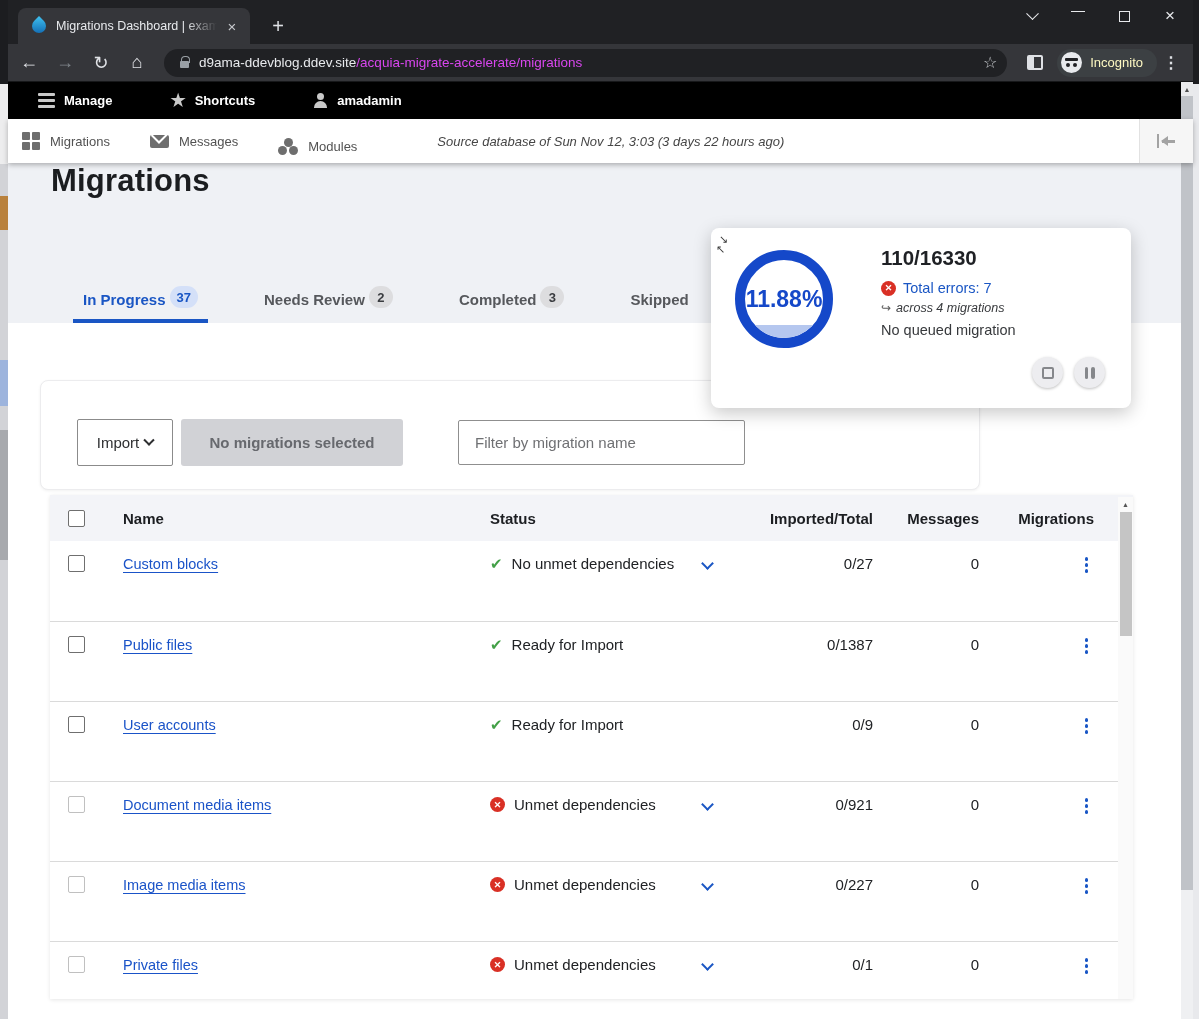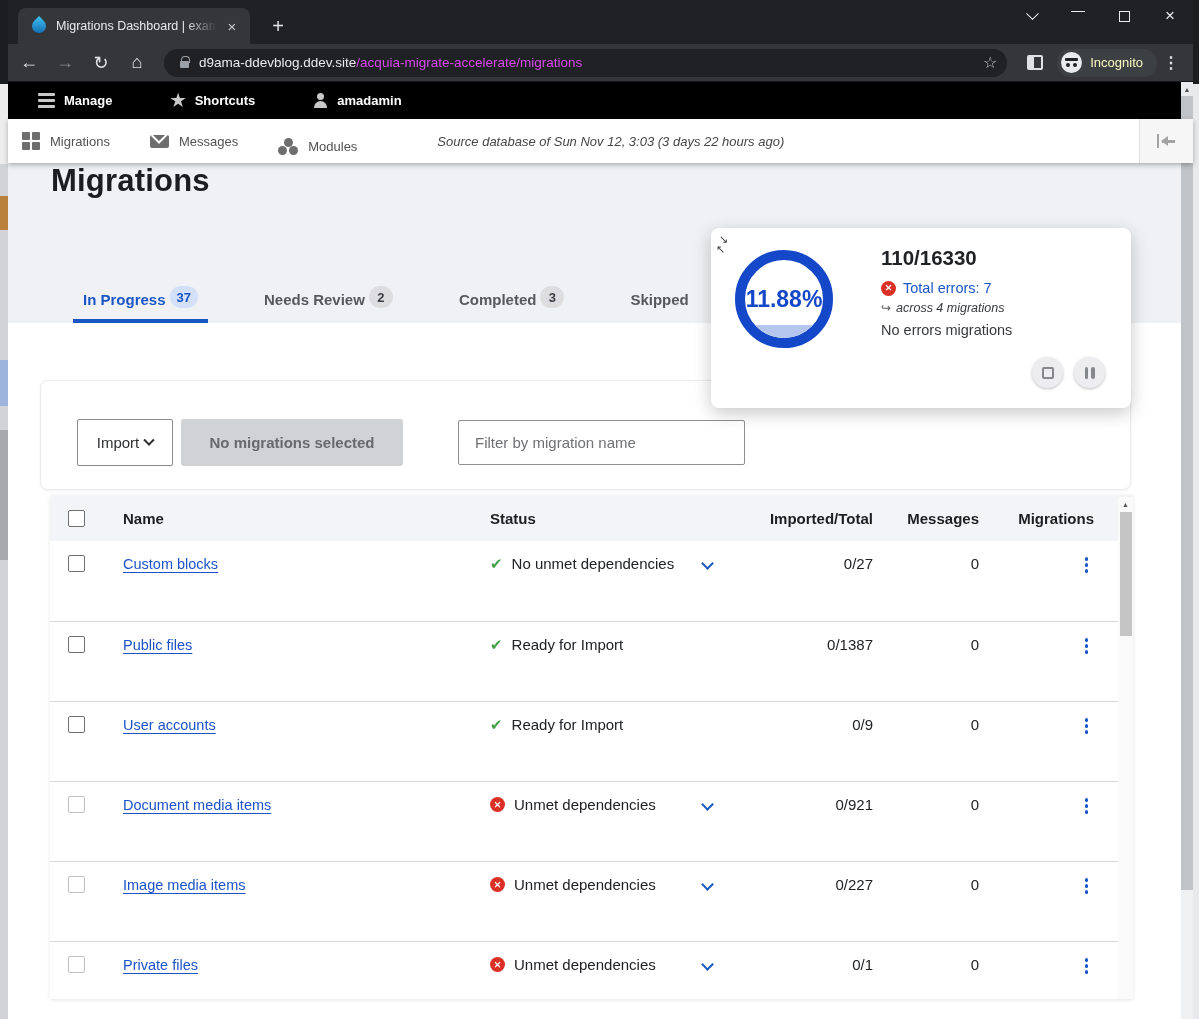--- a/index.html
+++ b/index.html
@@ -318,7 +318,7 @@
             <span class="hook">↪</span>
             <span>across 4 migrations</span>
           </div>
-          <div class="queueline">No errors migrations</div>
+          <div class="queueline">No queued migration</div>
         </div>
         <div class="wbtns">
           <div class="roundbtn">

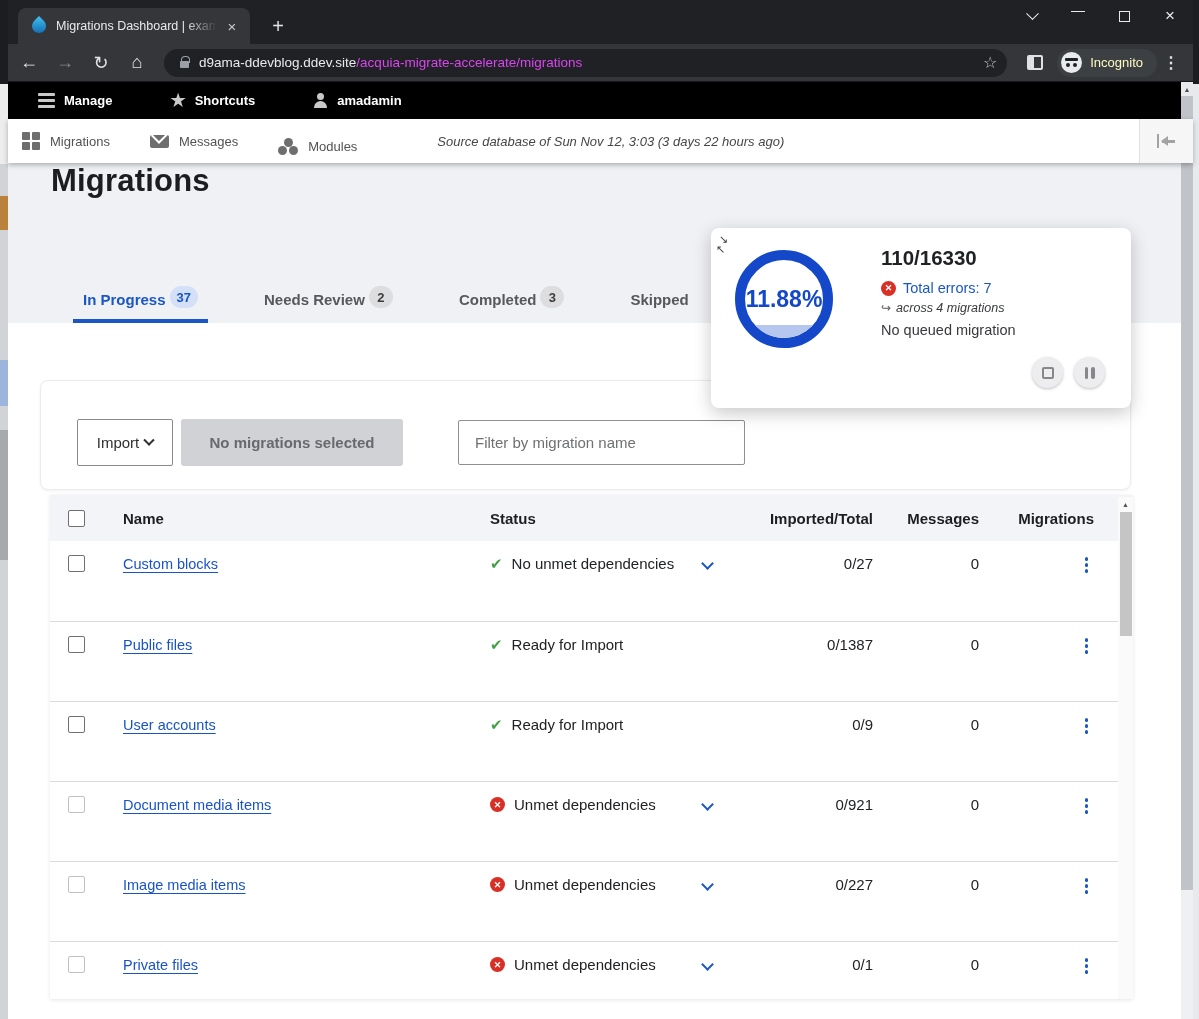--- a/index.html
+++ b/index.html
@@ -123,7 +123,7 @@
   .pause-ico i { width:3.5px; height:12px; background:#85878b; border-radius:2px; }
 
   
-  .controls { position:absolute; left:32px; top:261px; width:1091px; height:110px; background:#fff; border:1px solid #ececee; border-radius:8px; box-shadow:0 1px 3px rgba(0,0,0,0.06); }
+  .controls { position:absolute; left:32px; top:261px; width:940px; height:110px; background:#fff; border:1px solid #ececee; border-radius:8px; box-shadow:0 1px 3px rgba(0,0,0,0.06); }
   .import-btn { position:absolute; left:36px; top:38px; width:96px; height:47px; background:#fff; border:1px solid #8b8b8b; border-radius:2px; display:flex; align-items:center; justify-content:center; gap:6px; font-size:15px; color:#2e2f31; }
   .import-btn .ichev { width:8px; height:8px; border-right:2px solid #2e2f31; border-bottom:2px solid #2e2f31; transform:rotate(45deg) translate(-2px,-2px); }
   .sel-btn { position:absolute; left:140px; top:38px; width:222px; height:47px; background:#d1d2d6; border:none; border-radius:3px; font-size:15px; font-weight:700; color:#67696e; display:flex; align-items:center; justify-content:center; }

